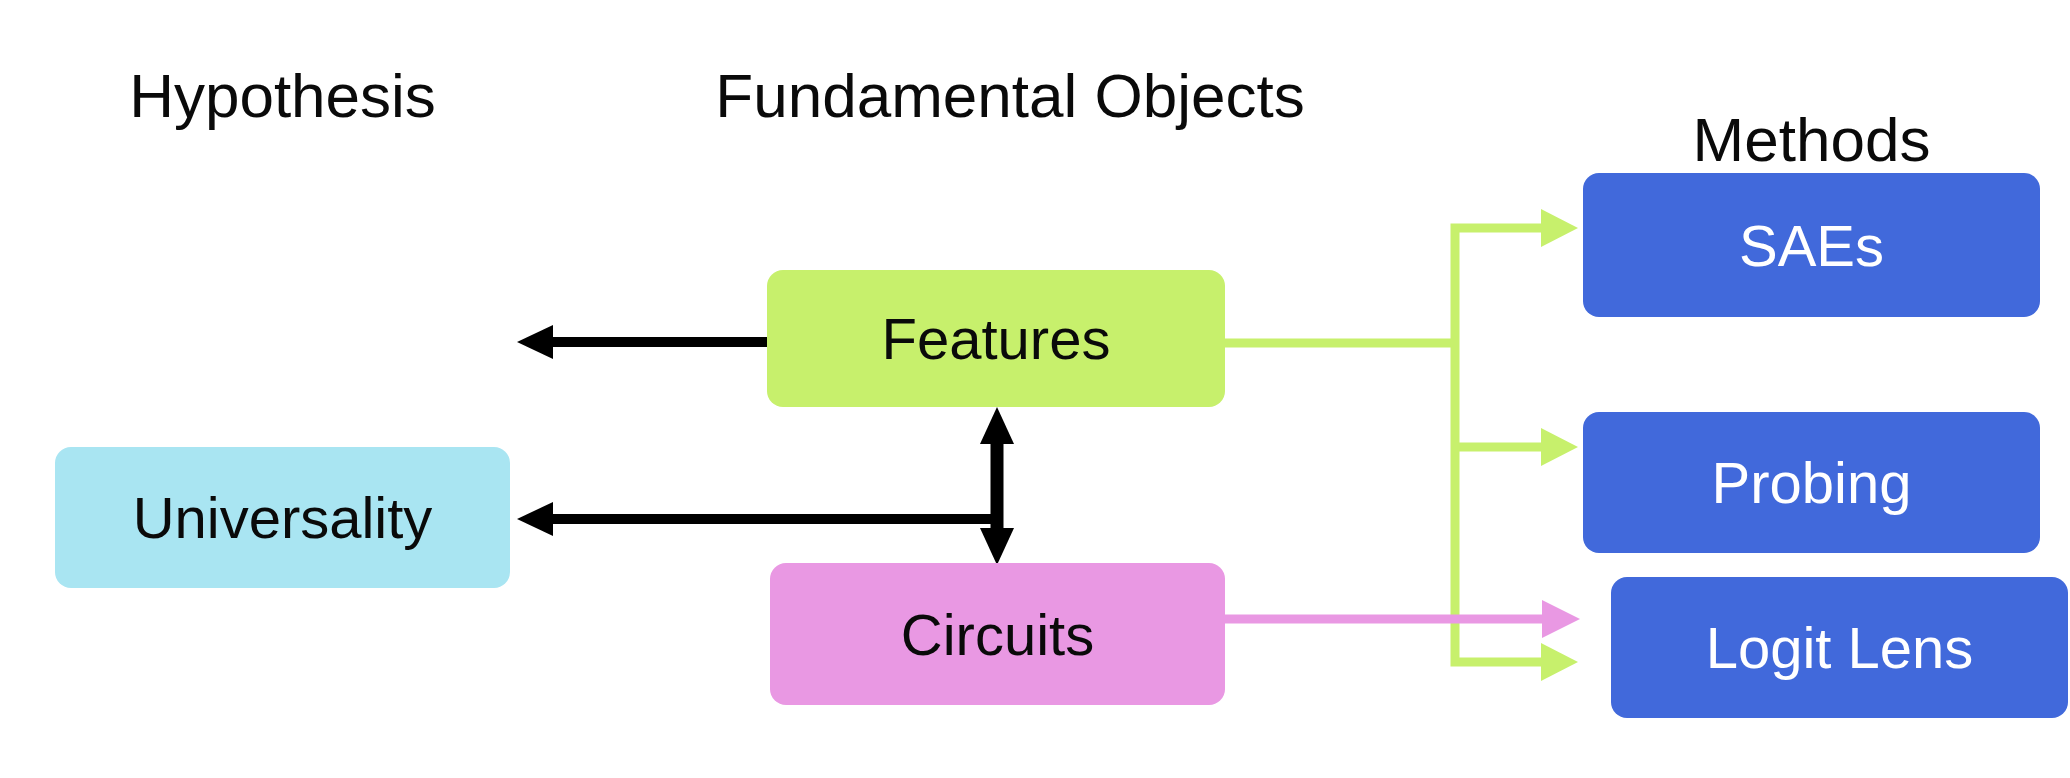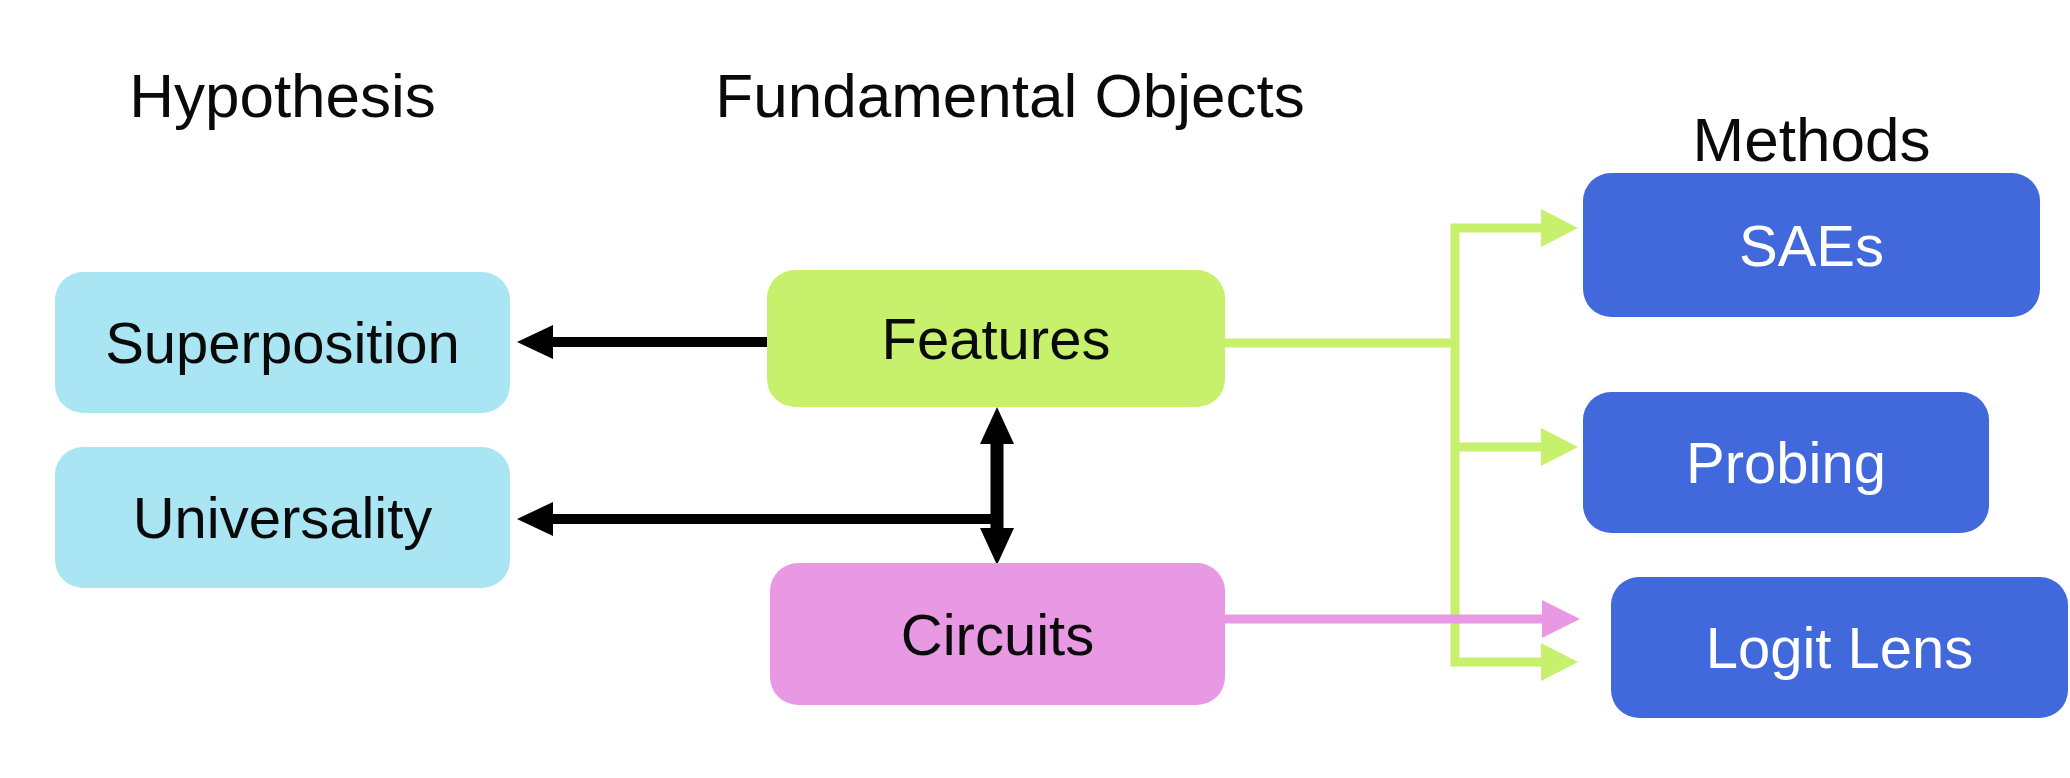--- a/index.html
+++ b/index.html
@@ -34,7 +34,7 @@
     display: flex;
     align-items: center;
     justify-content: center;
-    border-radius: 28px;
+    border-radius: 16px;
     font-size: 58px;
     font-weight: 400;
     color: var(--text, #0a0a0a);

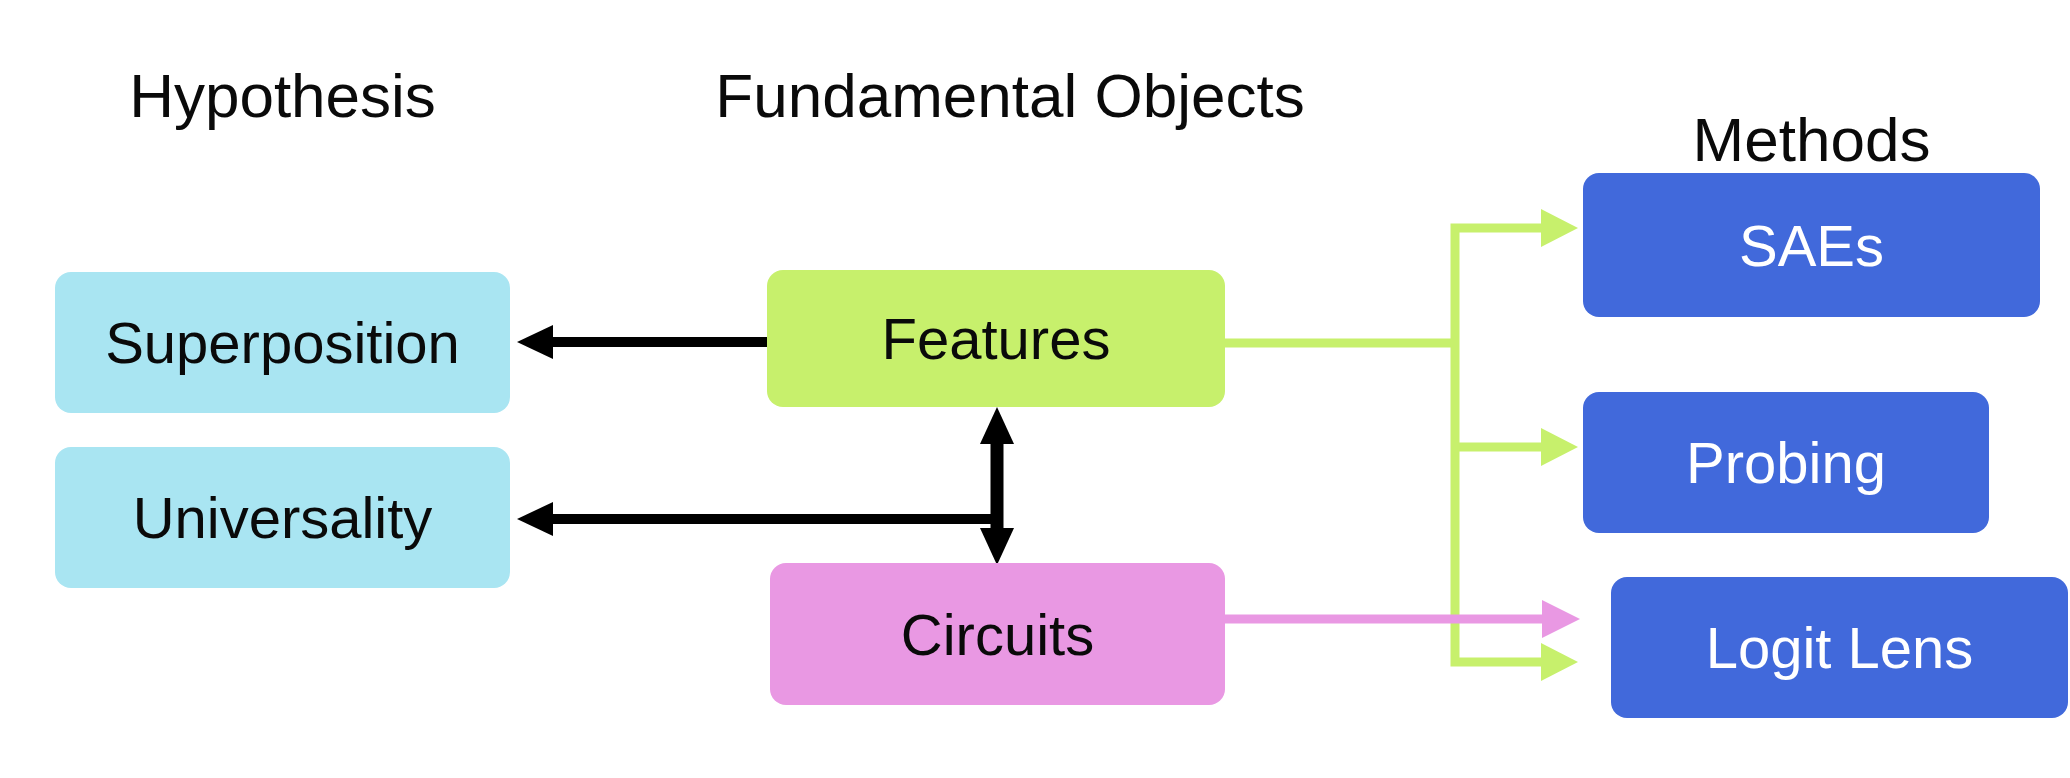--- a/index.html
+++ b/index.html
@@ -108,7 +108,6 @@
     </g>
   </svg>
 
-  <div class="node cyan" id="box-superposition">Superposition</div>
   <div class="node green" id="box-features">Features</div>
 
   <div class="node cyan" id="box-universality">Universality</div>

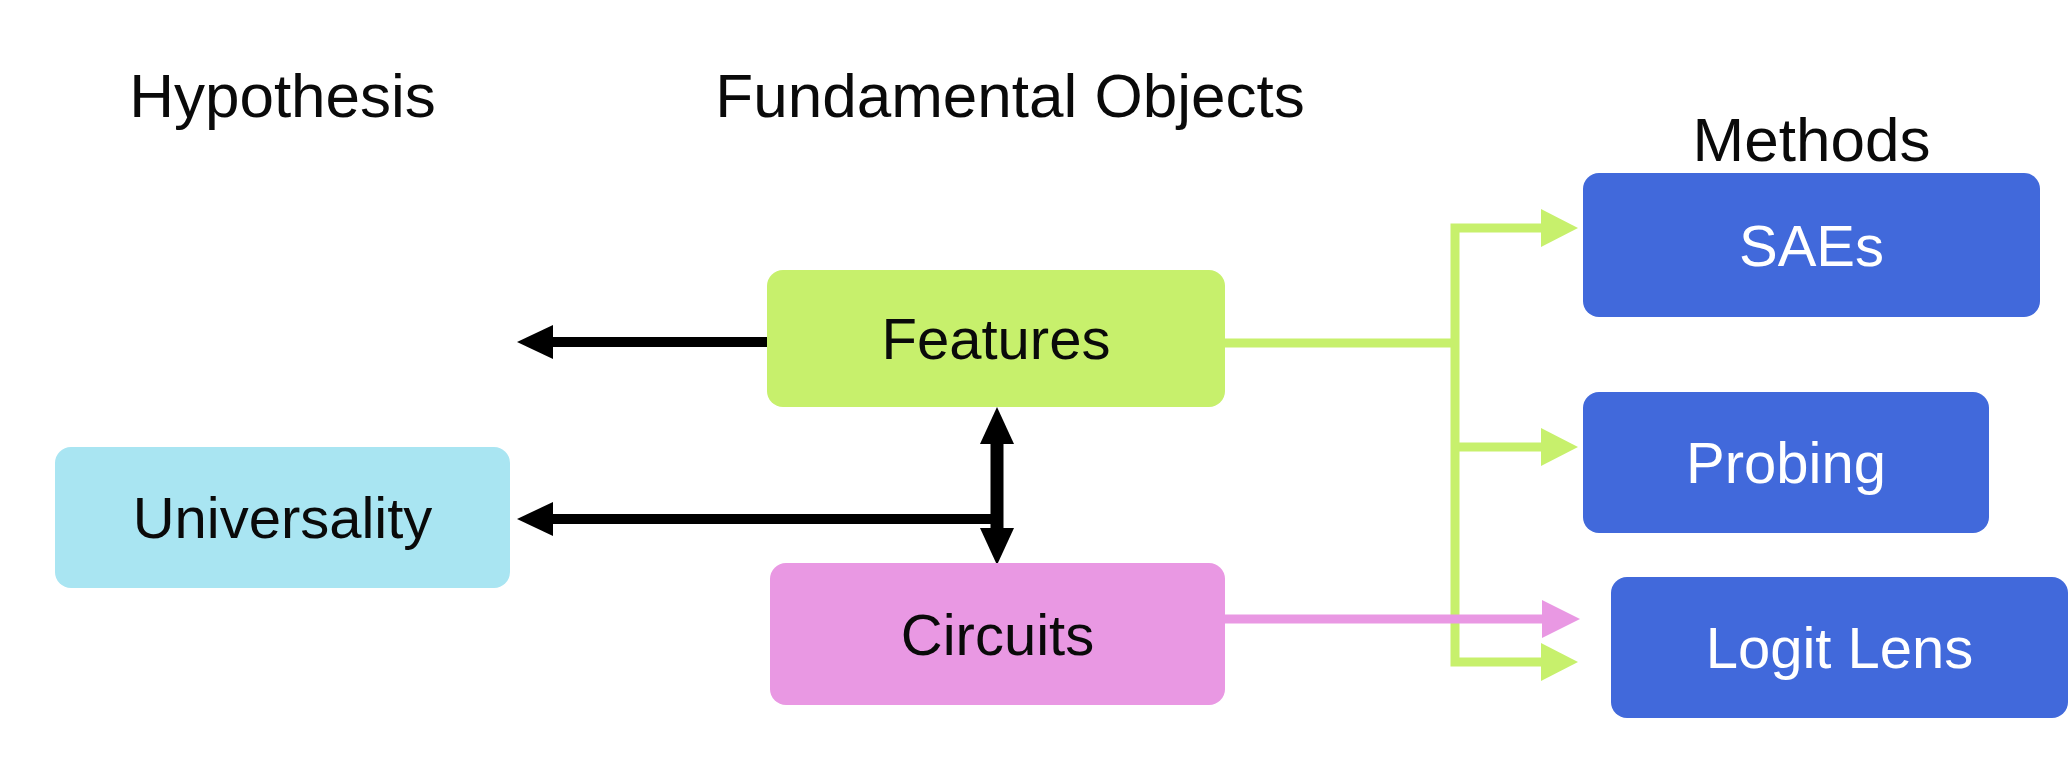--- a/index.html
+++ b/index.html
@@ -50,7 +50,7 @@
   #box-features      { left: 767px;  top: 270px; width: 458px; height: 137px; }
   #box-circuits      { left: 770px;  top: 563px; width: 455px; height: 142px; }
   #box-saes          { left: 1583px; top: 173px; width: 457px; height: 144px; }
-  #box-probing       { left: 1583px; top: 392px; width: 406px; height: 141px; }
+  #box-probing       { left: 1583px; top: 412px; width: 457px; height: 141px; }
   #box-logitlens     { left: 1583px; top: 577px; width: 457px; height: 141px; margin-left: 28px; }
 
   svg.arrows {

